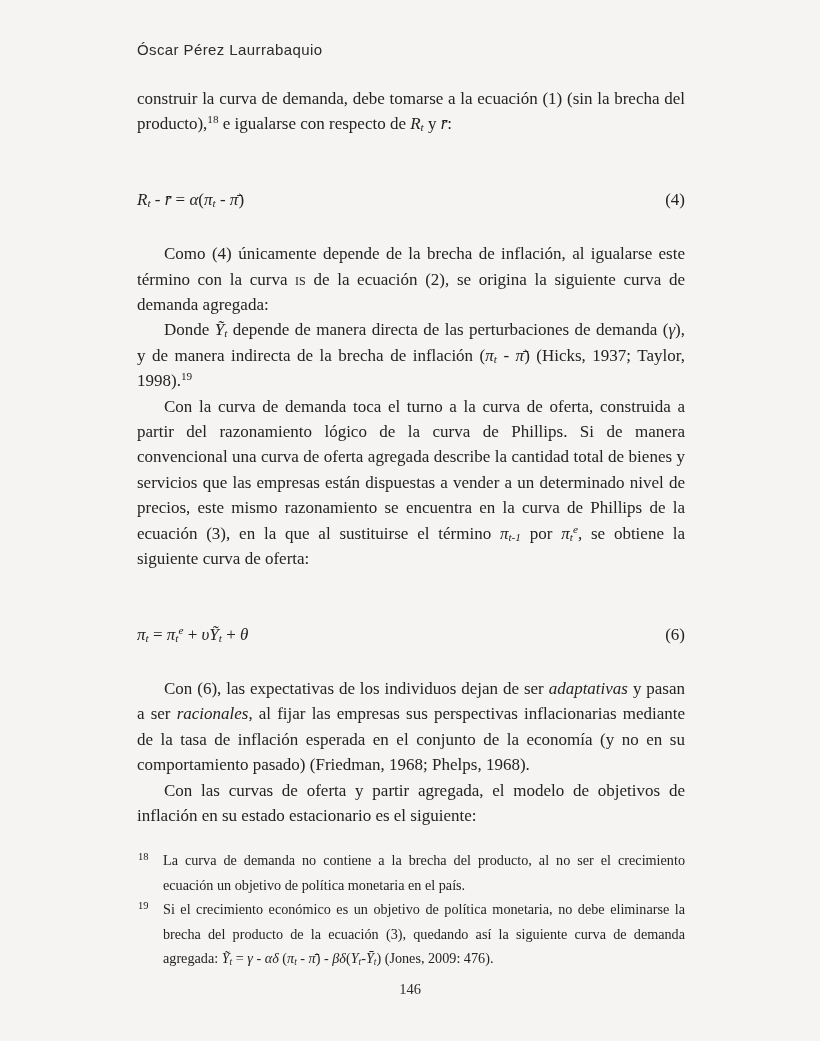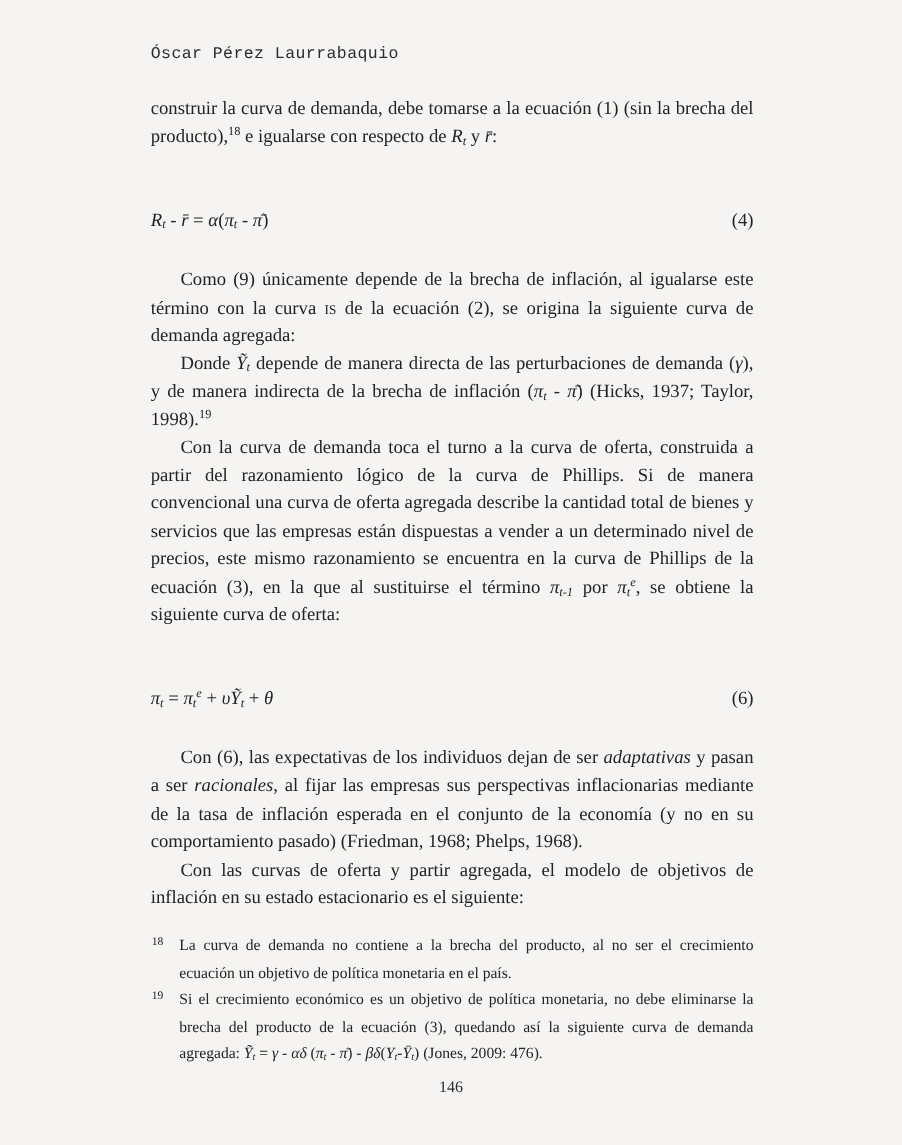--- a/index.html
+++ b/index.html
@@ -14,7 +14,7 @@
   }
   .running-header{
     position:absolute;left:137px;top:41px;
-    font-family:Liberation Mono, monospace;
+    font-family:Liberation Sans, sans-serif;
     font-size:15px;letter-spacing:0.4px;color:#2b2b2b;
   }
   .body-text{

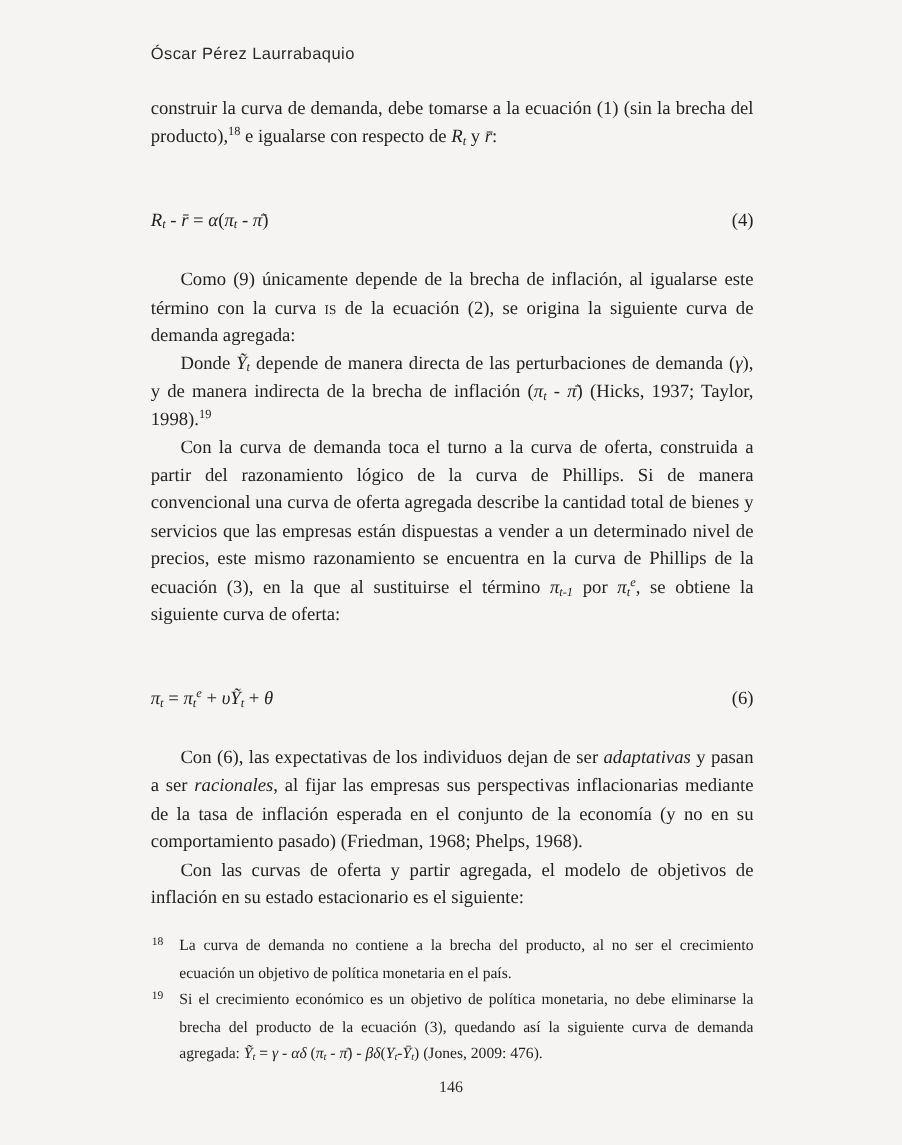--- a/index.html
+++ b/index.html
@@ -59,7 +59,7 @@
         <span class="eq-body"><span class="it">R</span><span class="it sb">t</span><span> - </span><span class="it">r̄</span><span> = </span><span class="it">α</span><span>(</span><span class="it">π</span><span class="it sb">t</span><span> - </span><span class="it">π̄</span><span>)</span></span>
         <span>(4)</span>
       </div>
-      <p class="para ind"><span>Como (9) únicamente depende de la brecha de inflación, al igualarse este término con la curva </span><span class="sc">is</span><span> de la ecuación (2), se origina la siguiente curva de demanda agregada:</span></p>
+      <p class="para ind"><span>Como (4) únicamente depende de la brecha de inflación, al igualarse este término con la curva </span><span class="sc">is</span><span> de la ecuación (2), se origina la siguiente curva de demanda agregada:</span></p>
       <p class="para ind"><span>Donde </span><span class="it">Ỹ</span><span class="it sb">t</span><span> depende de manera directa de las perturbaciones de demanda (</span><span class="it">γ</span><span>), y de manera indirecta de la brecha de inflación (</span><span class="it">π</span><span class="it sb">t</span><span> - </span><span class="it">π̄</span><span>) (Hicks, 1937; Taylor, 1998).</span><span class="sp">19</span></p>
       <p class="para ind"><span>Con la curva de demanda toca el turno a la curva de oferta, construida a partir del razonamiento lógico de la curva de Phillips. Si de manera convencional una curva de oferta agregada describe la cantidad total de bienes y servicios que las empresas están dispuestas a vender a un determinado nivel de precios, este mismo razonamiento se encuentra en la curva de Phillips de la ecuación (3), en la que al sustituirse el término </span><span class="it">π</span><span class="it sb">t-1</span><span> por </span><span class="it">π</span><span class="it sb">t</span><span class="it sp">e</span><span>, se obtiene la siguiente curva de oferta:</span></p>
       <div class="equation">

